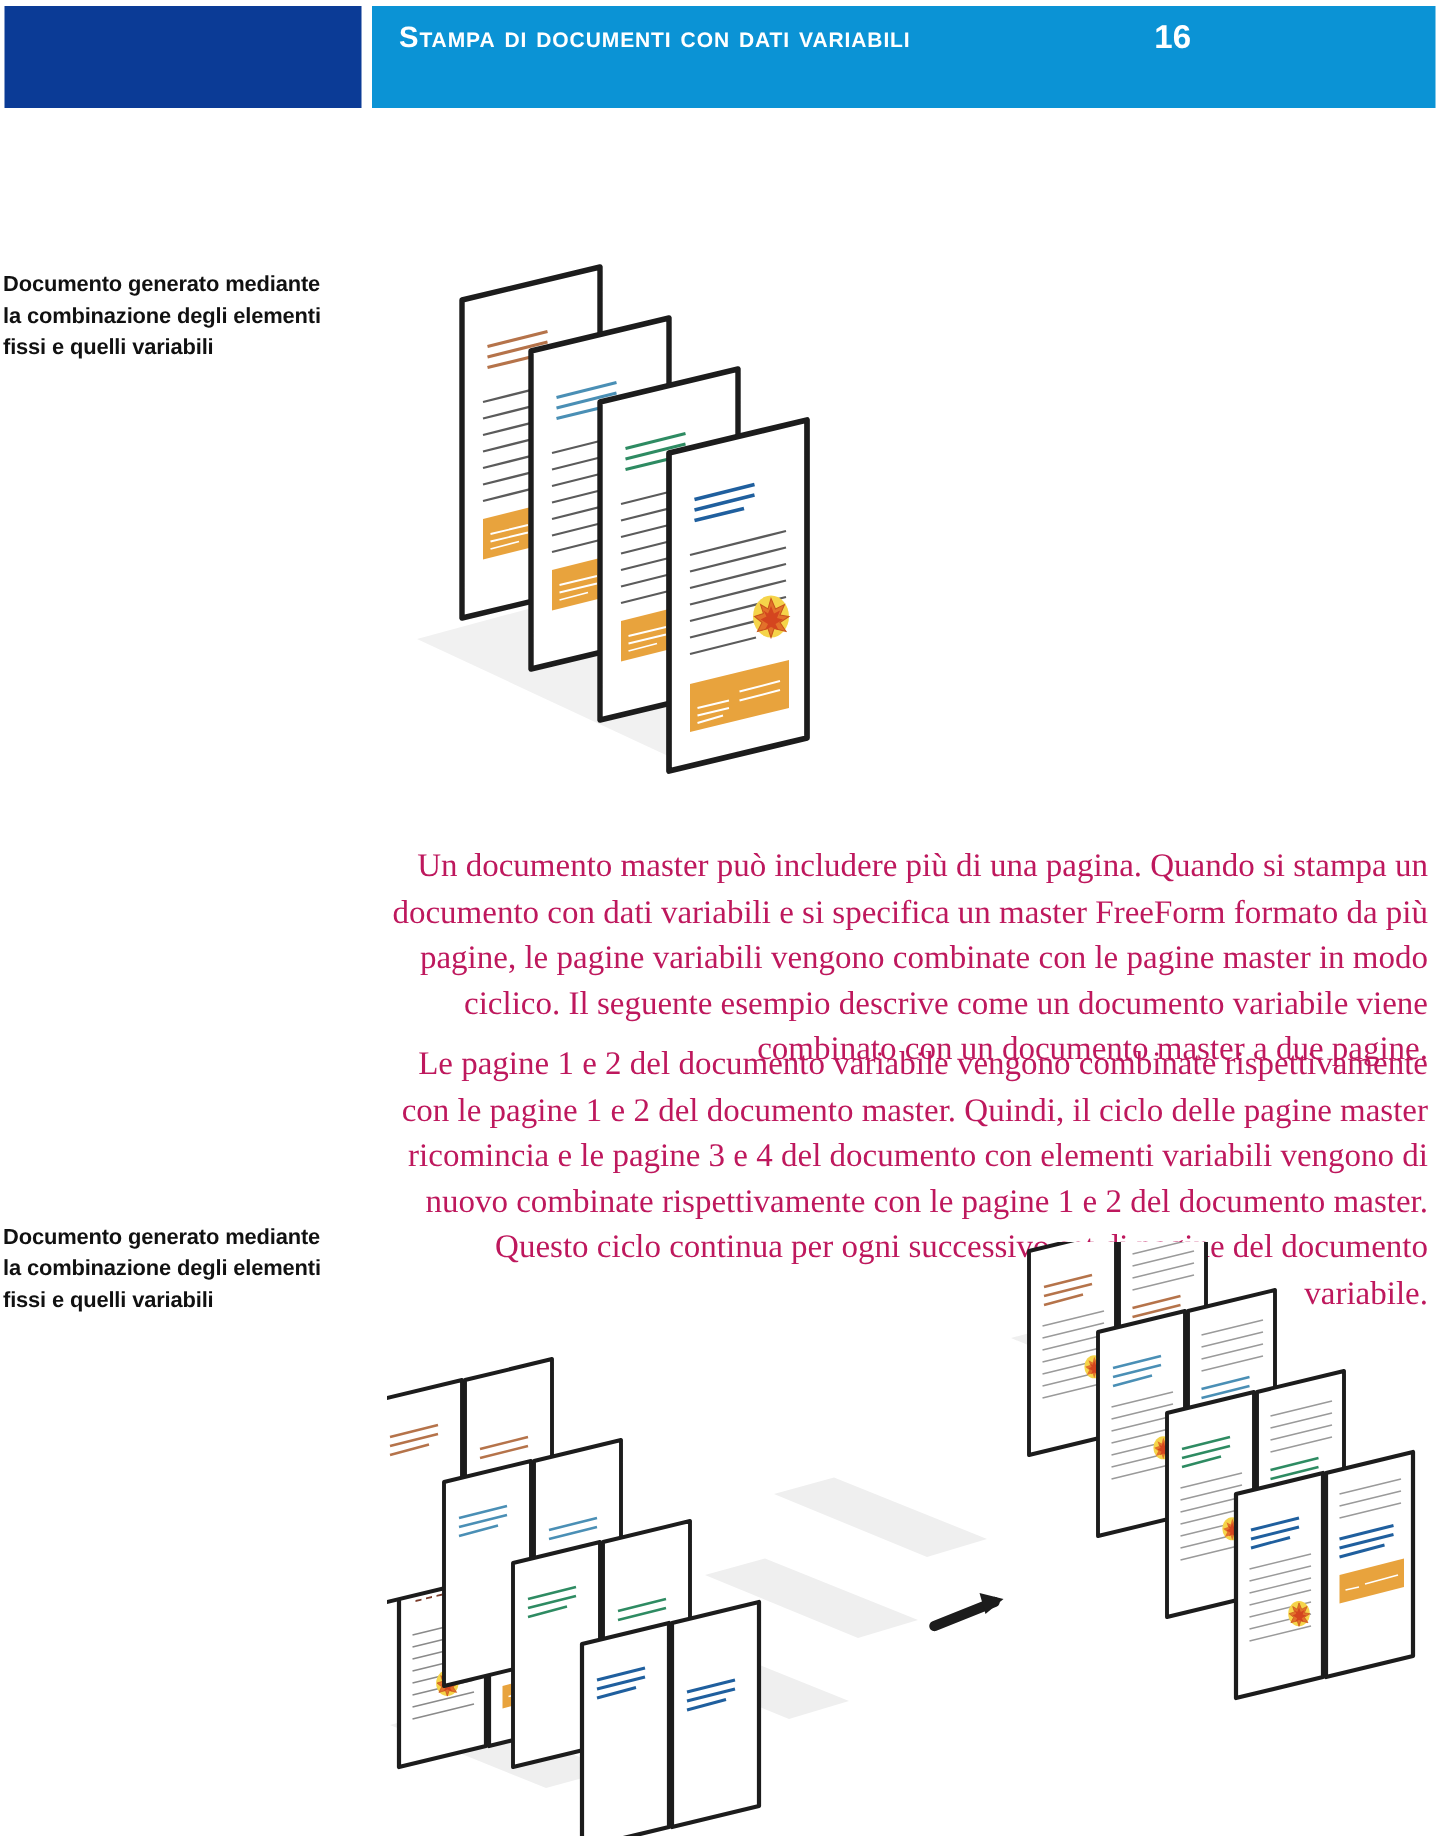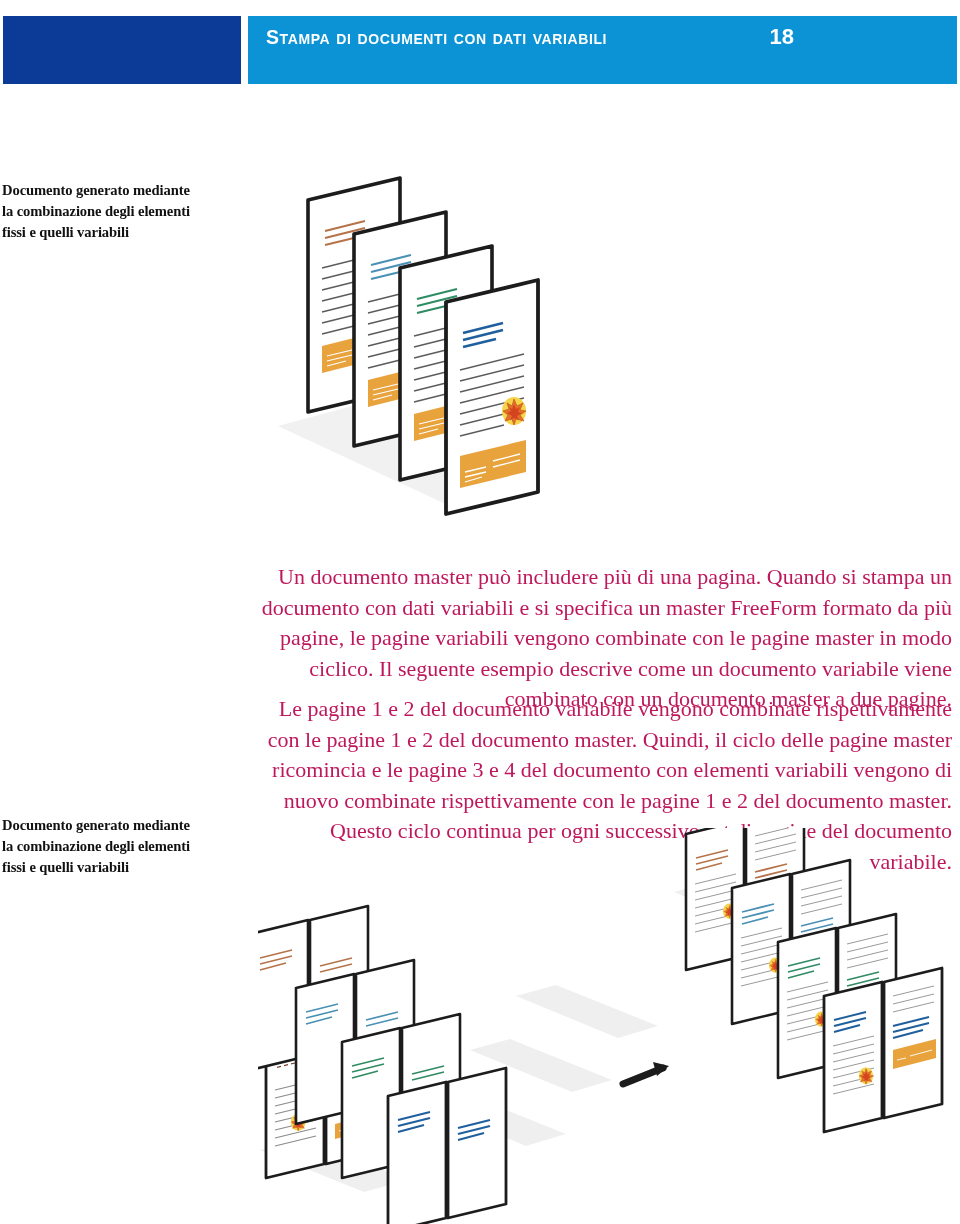--- a/index.html
+++ b/index.html
@@ -19,7 +19,7 @@
   
   #header-band {
     position: absolute;
-    left: 0; top: 12px;
+    left: 0; top: 0;
     width: 812px; height: 78px;
   }
   #header-navy-block {

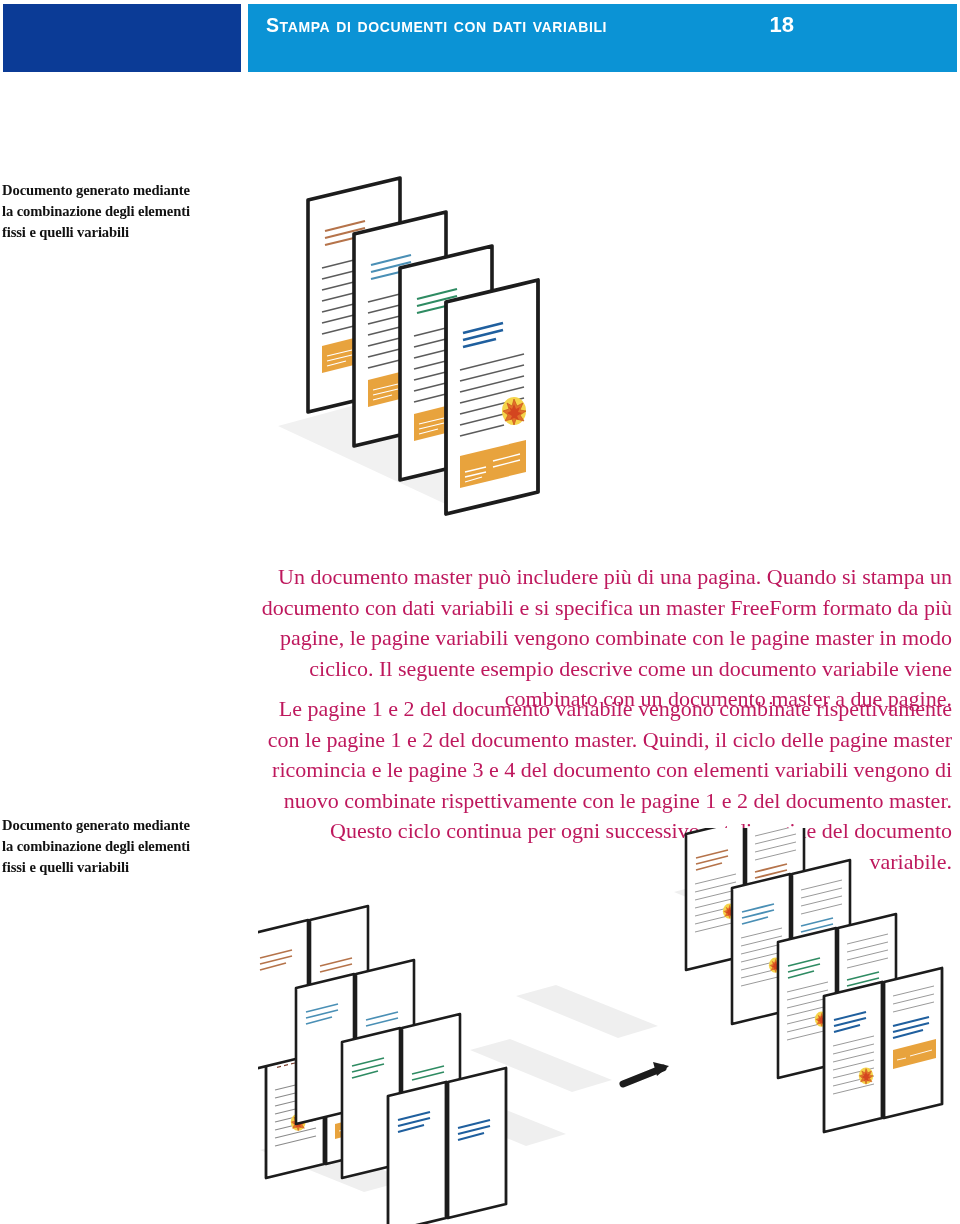--- a/index.html
+++ b/index.html
@@ -109,7 +109,7 @@
   <div id="header-navy-block"></div>
   <div id="header-blue-bar"></div>
   <div id="header-title">Stampa di documenti con dati variabili</div>
-  <div id="header-page-number">18</div>
+  <div id="header-page-number">16</div>
 </div>
 
 <div id="caption-top" class="caption">

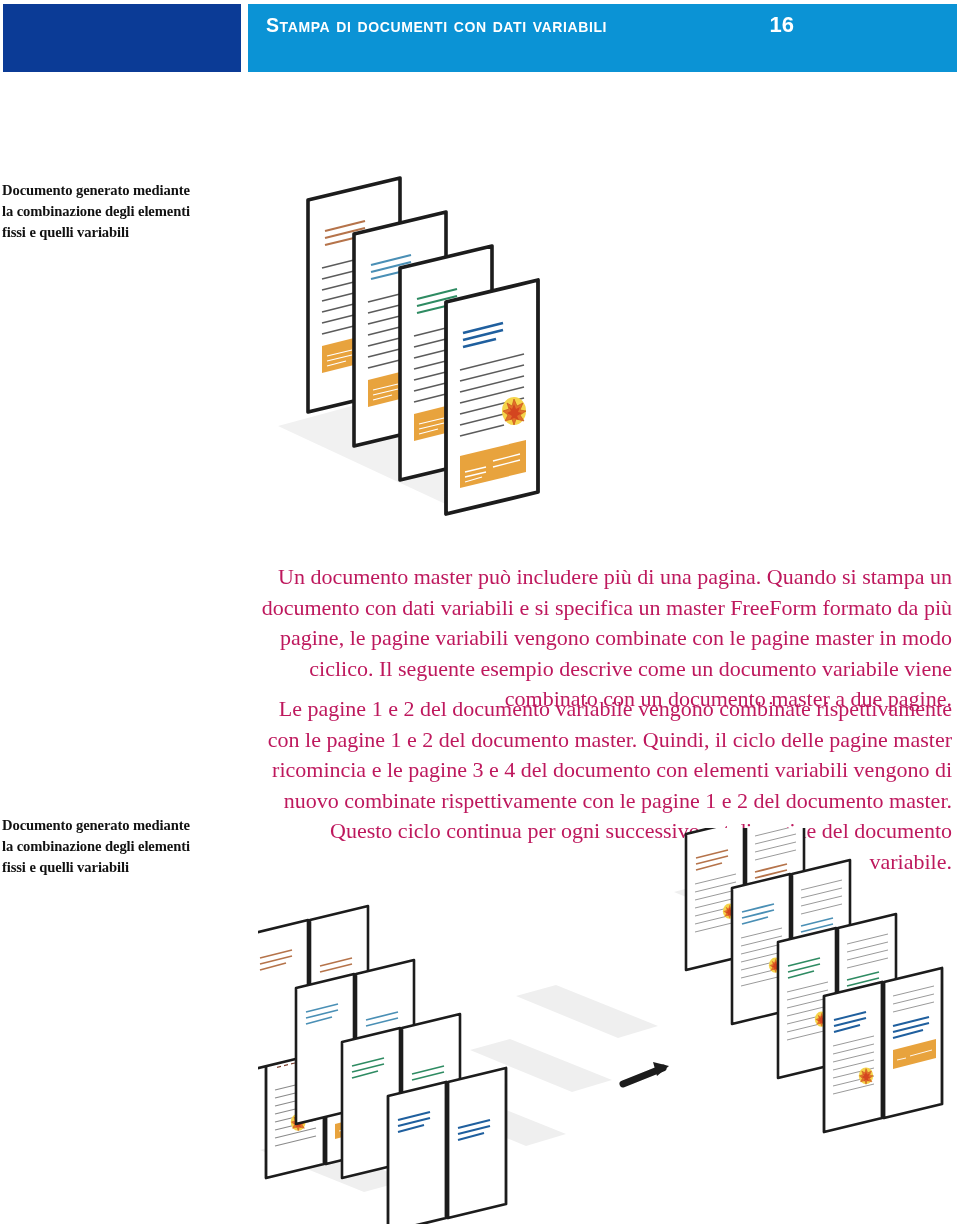--- a/index.html
+++ b/index.html
@@ -61,7 +61,7 @@
     left: 2px;
     width: 232px;
     color: #111111;
-    font-family: Liberation Serif, serif;
+    font-family: Liberation Sans, sans-serif;
     font-weight: bold;
     font-size: 14.6px;
     line-height: 21px;

